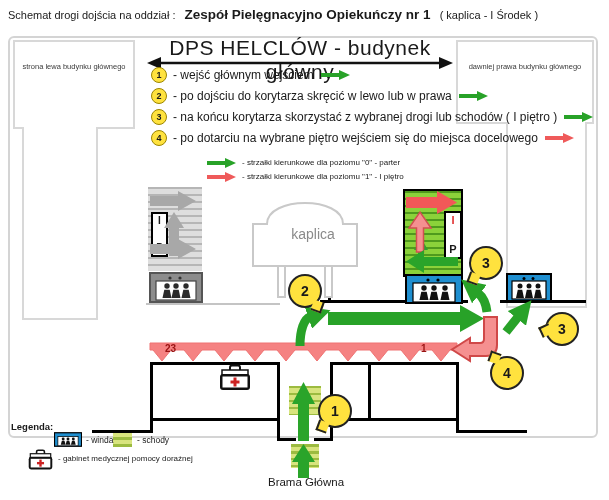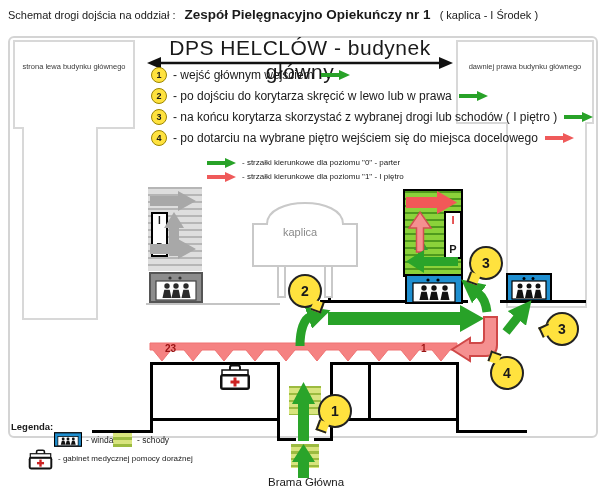--- a/index.html
+++ b/index.html
@@ -281,7 +281,7 @@
     <span>4</span>
     </div>
 
-  <div class="lab" style="left:283px;top:226px;width:60px;text-align:left;font-size:11px;color:#8a8a8a;">kaplica</div>
+  <div class="lab" style="left:283px;top:226px;width:60px;text-align:center;font-size:14px;color:#8a8a8a;">kaplica</div>
   <div class="lab" style="left:165px;top:343px;font-size:10px;font-weight:bold;color:#991111;">23</div>
   <div class="lab" style="left:421px;top:343px;font-size:10px;font-weight:bold;color:#991111;">1</div>
   <div class="lab" style="left:258px;top:476px;width:96px;text-align:center;font-size:11.5px;">Brama Główna</div>

